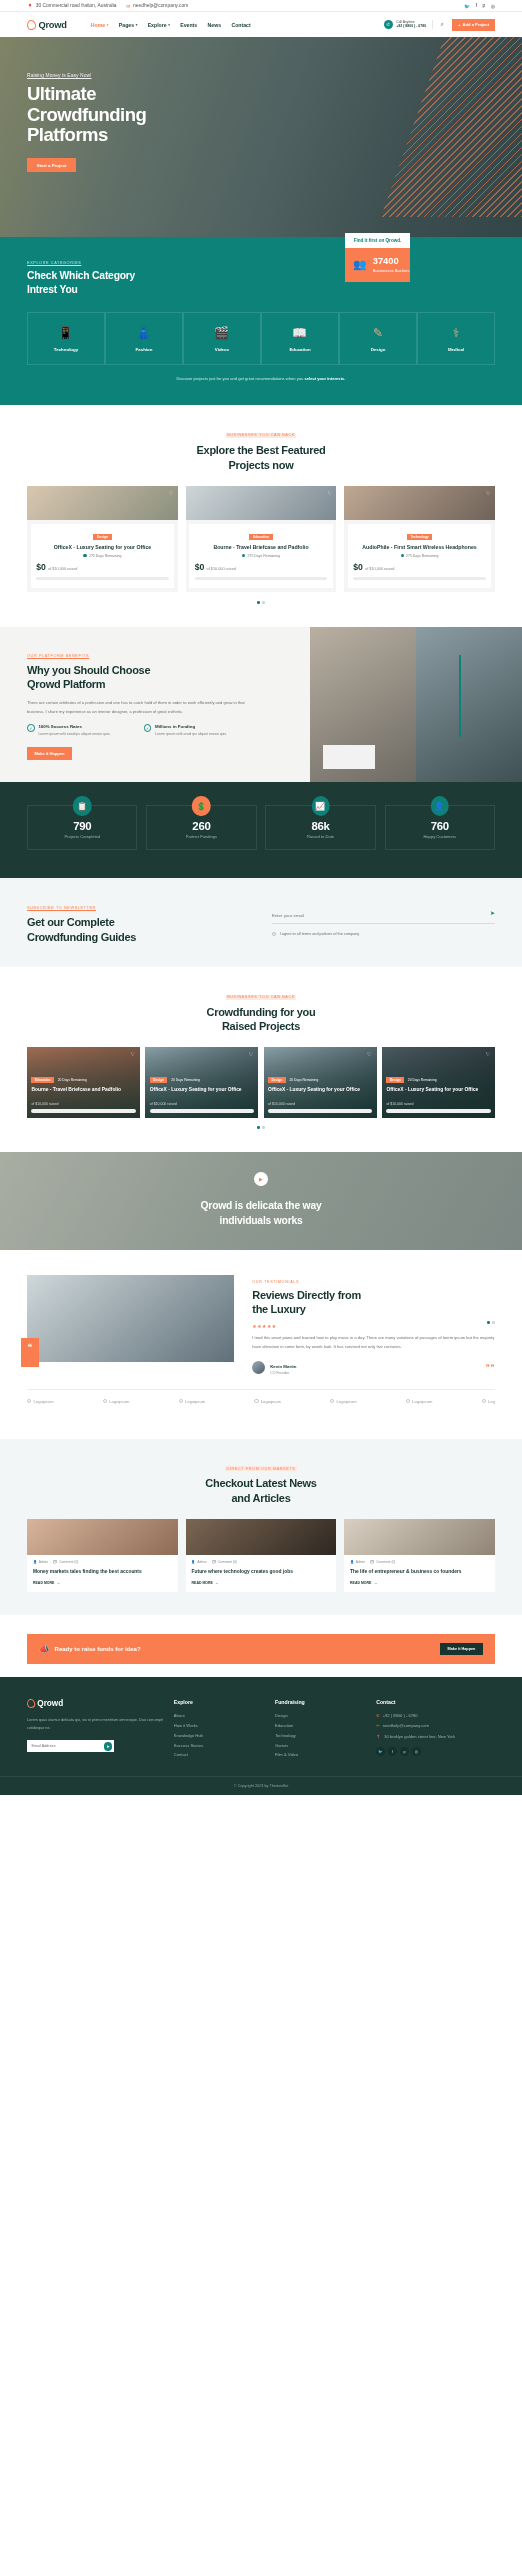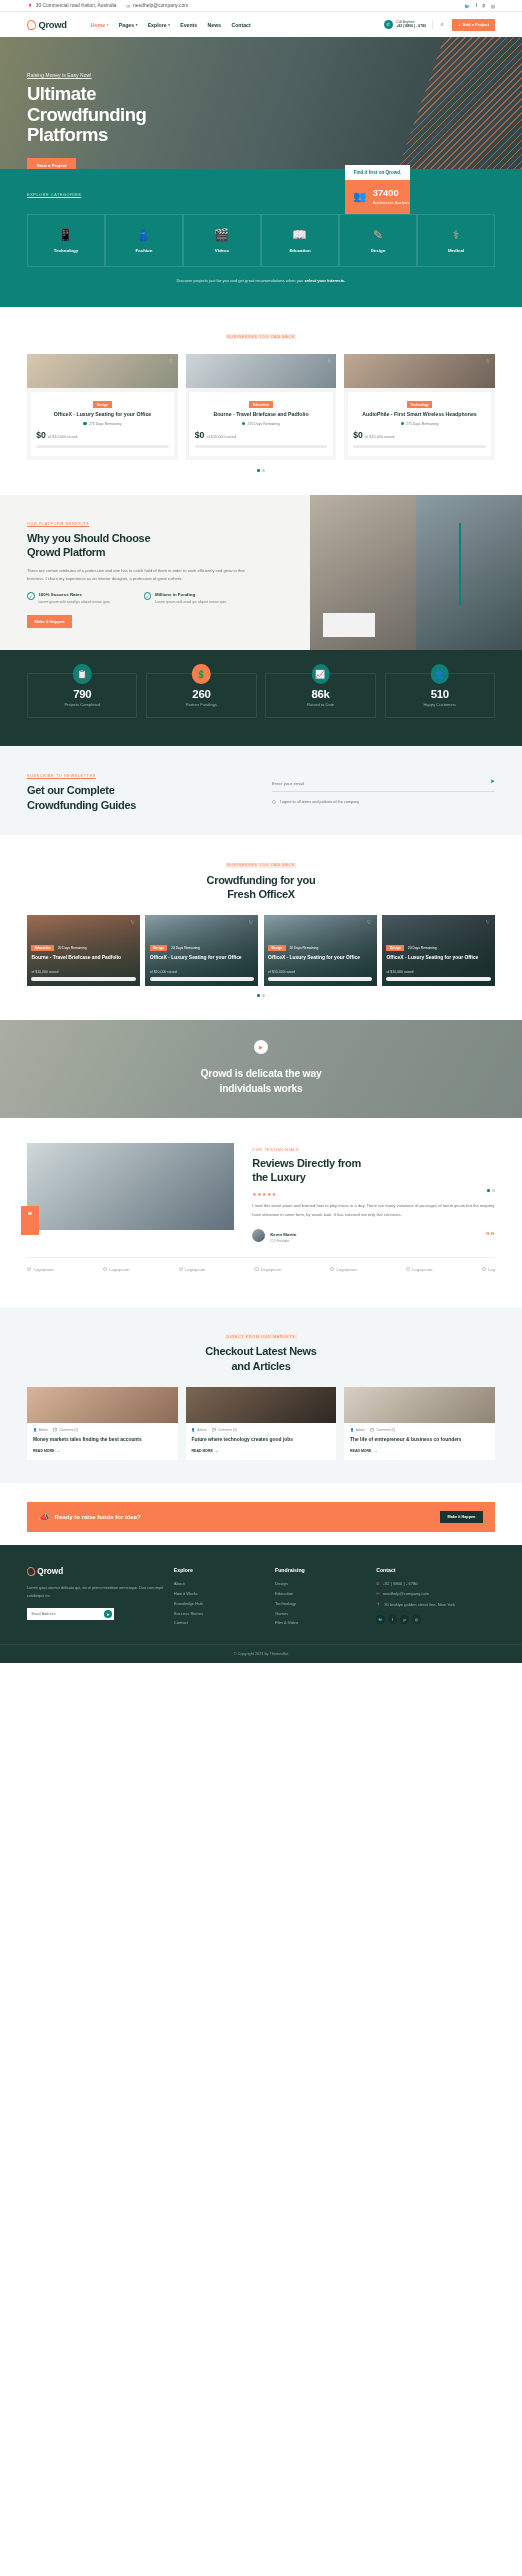--- a/index.html
+++ b/index.html
@@ -30,7 +30,7 @@
   .btn{background:#fa7d4f;color:#fff;border:none;font-family:inherit;font-weight:bold;cursor:pointer}
   .btn-add{height:12px;padding:0 6px;font-size:4.1px;display:flex;align-items:center;gap:2.2px}
   
-  .hero{height:132px;position:relative;overflow:hidden;background:linear-gradient(110deg,#c9c08a 0%,#8e9a8e 28%,#6e7e7f 55%,#4b5b5e 80%,#3d4f54 100%)}
+  .hero{height:200px;position:relative;overflow:hidden;background:linear-gradient(110deg,#c9c08a 0%,#8e9a8e 28%,#6e7e7f 55%,#4b5b5e 80%,#3d4f54 100%)}
   .hero:before{content:"";position:absolute;inset:0;background:rgba(40,60,58,.45)}
   .hero-diag{position:absolute;right:0;top:0;width:141px;height:180px;background:repeating-linear-gradient(-45deg,rgba(250,125,79,.55) 0 1.1px,transparent 1.1px 4.9px);clip-path:polygon(45% 0,100% 0,100% 100%,0 100%)}
   .hero-inner{position:relative;z-index:3;padding-top:32px}

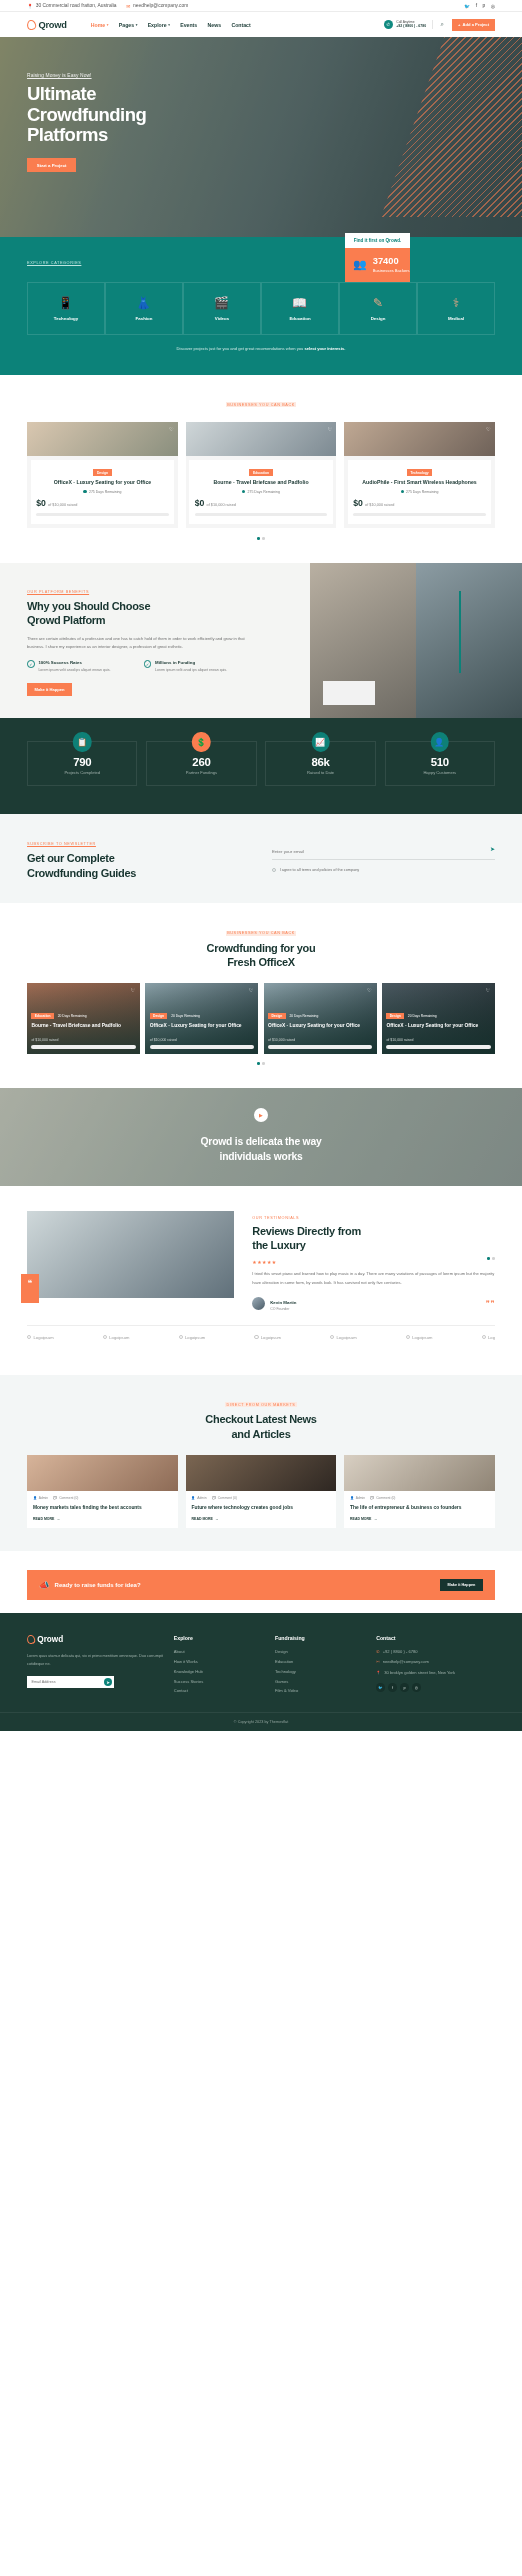--- a/index.html
+++ b/index.html
@@ -279,6 +279,10 @@
       </span>
     </div>
     <span class="eyebrow-t">EXPLORE CATEGORIES</span>
+    <h2>
+      <span>Check Which Category</span><br>
+      <span>Intrest You</span>
+    </h2>
     <div class="cats">
       <div class="cat">
           <span class="cat-ico">📱</span>

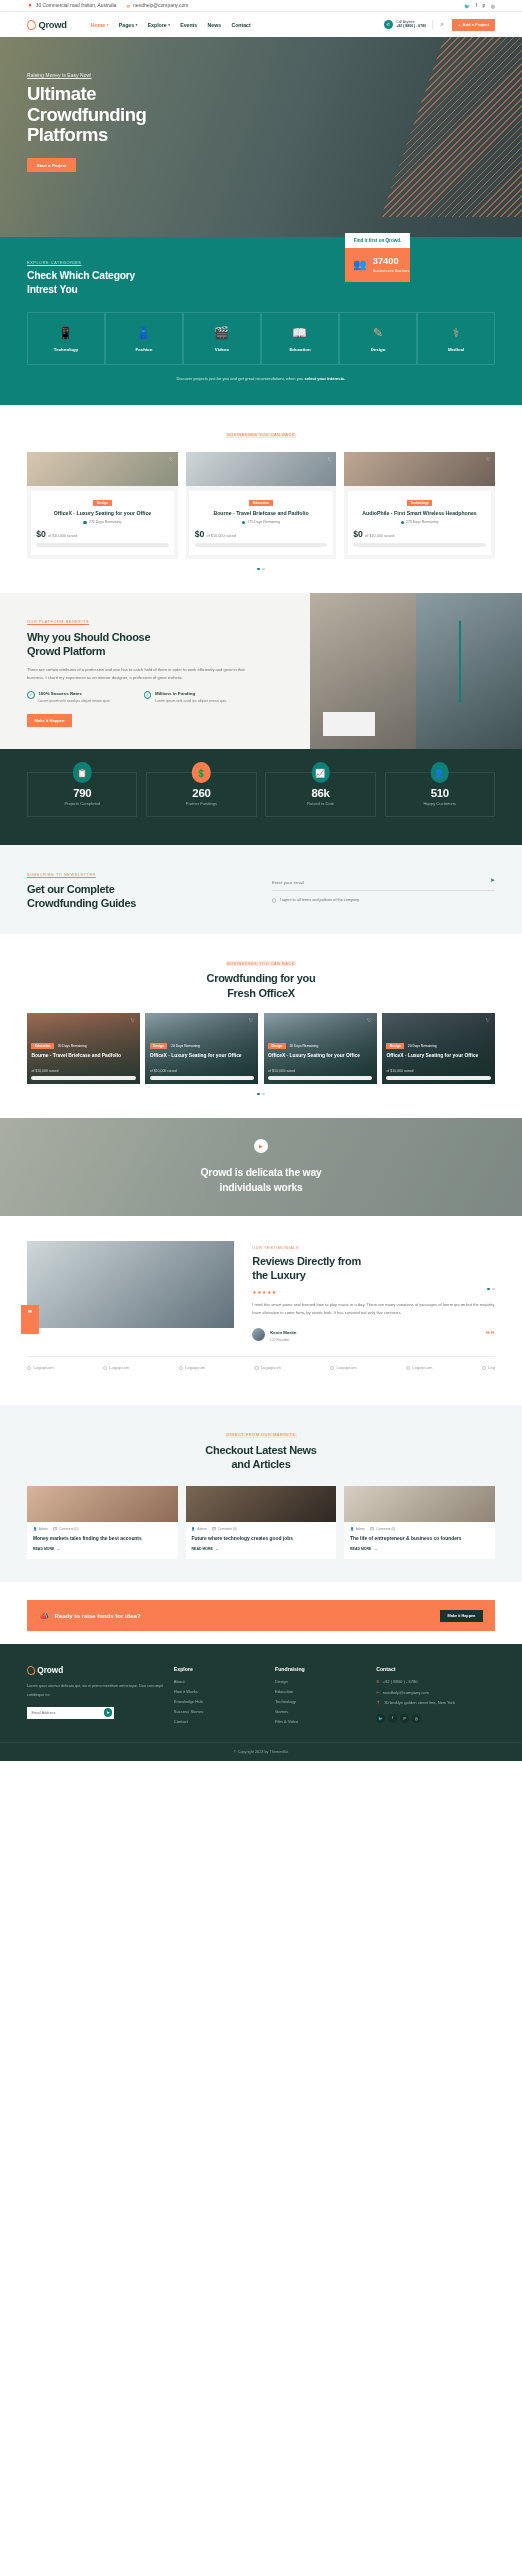--- a/index.html
+++ b/index.html
@@ -319,6 +319,10 @@
   <div class="wrap">
     <div class="center">
       <span class="eyebrow-o">BUSINESSES YOU CAN BACK</span>
+      <div class="h2" style="margin-top:4.9px">
+        <span>Explore the Best Featured</span><br>
+        <span>Projects now</span>
+      </div>
     </div>
     <div class="fcards">
       <div class="fcard">

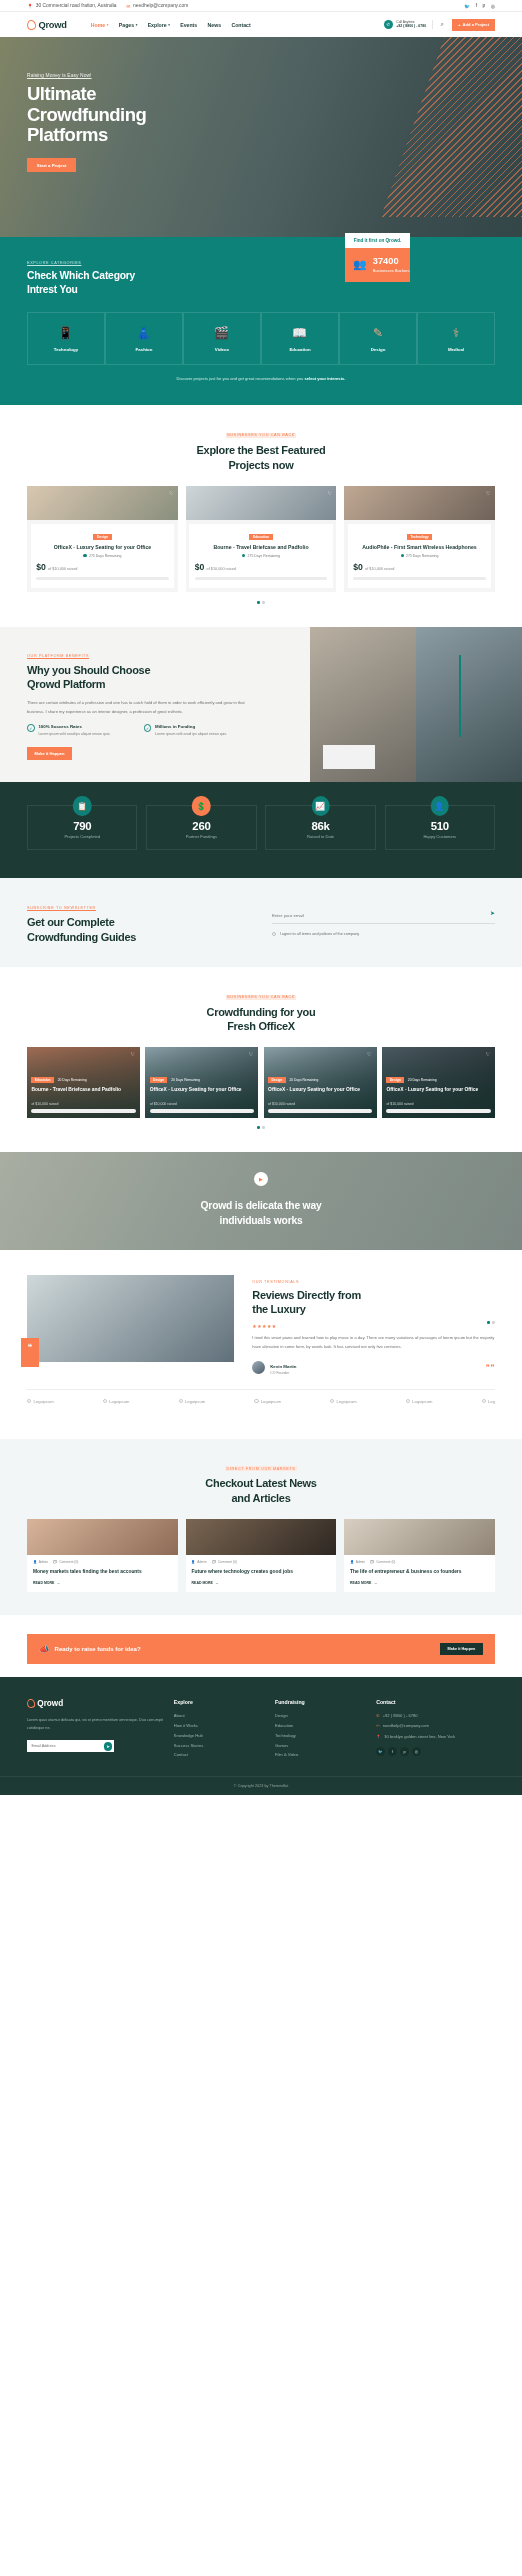--- a/index.html
+++ b/index.html
@@ -443,7 +443,7 @@
       </div>
     <div class="cbox">
         <span class="cic">👤</span>
-        <div class="cnum">510</div>
+        <div class="cnum">760</div>
         <div class="clab">Happy Customers</div>
       </div>
   </div>

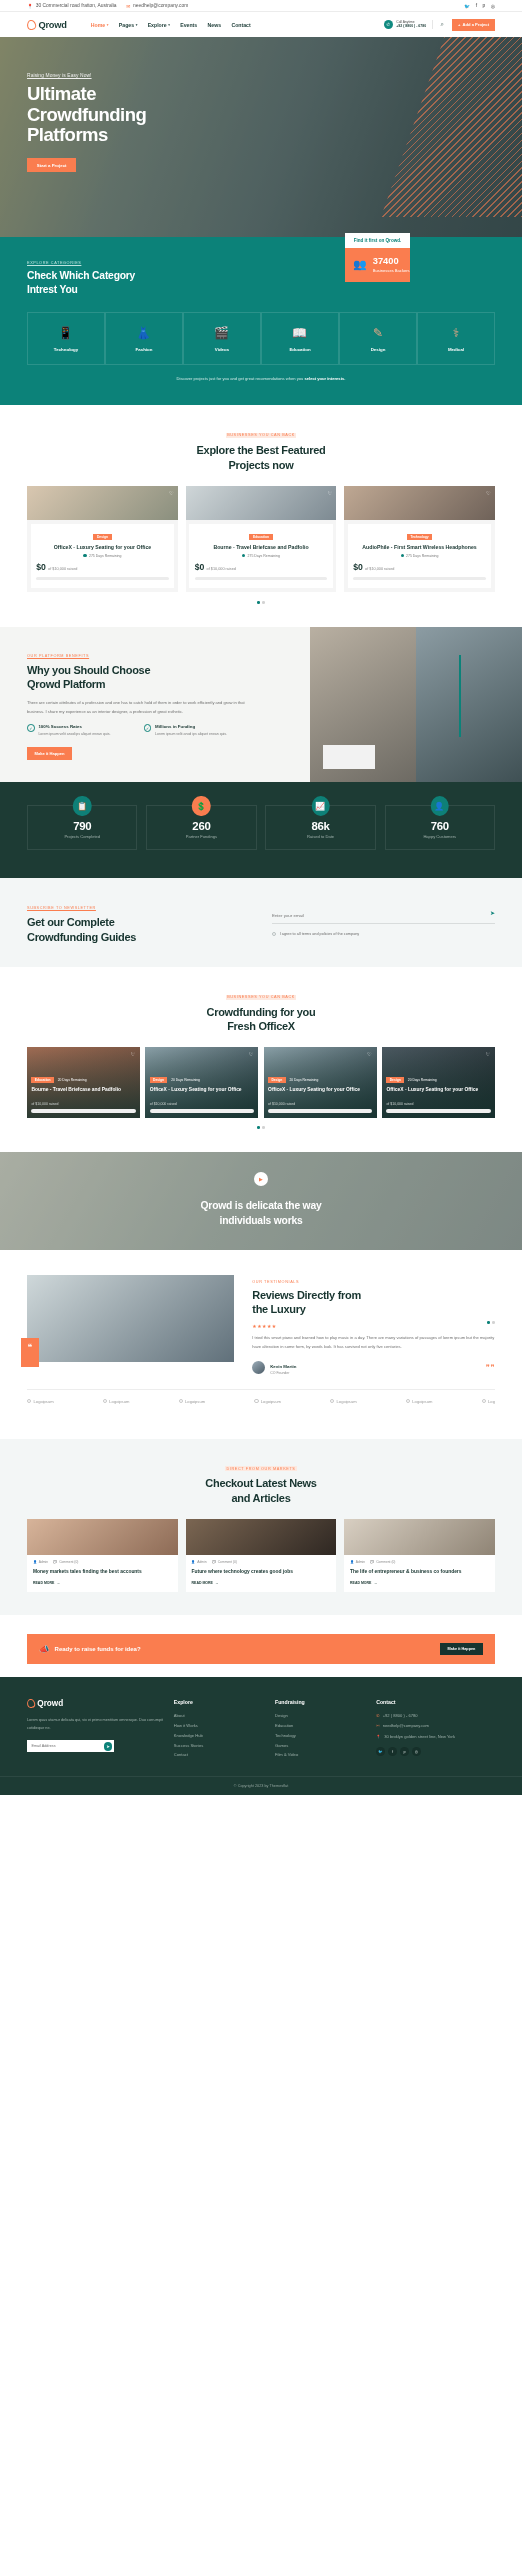--- a/index.html
+++ b/index.html
@@ -477,7 +477,7 @@
       <span class="eyebrow-o">BUSINESSES YOU CAN BACK</span>
       <div class="h2" style="margin-top:4.9px">
         <span>Crowdfunding for you</span><br>
-        <span>Fresh OfficeX</span>
+        <span>Raised Projects</span>
       </div>
     </div>
     <div class="rcards">

